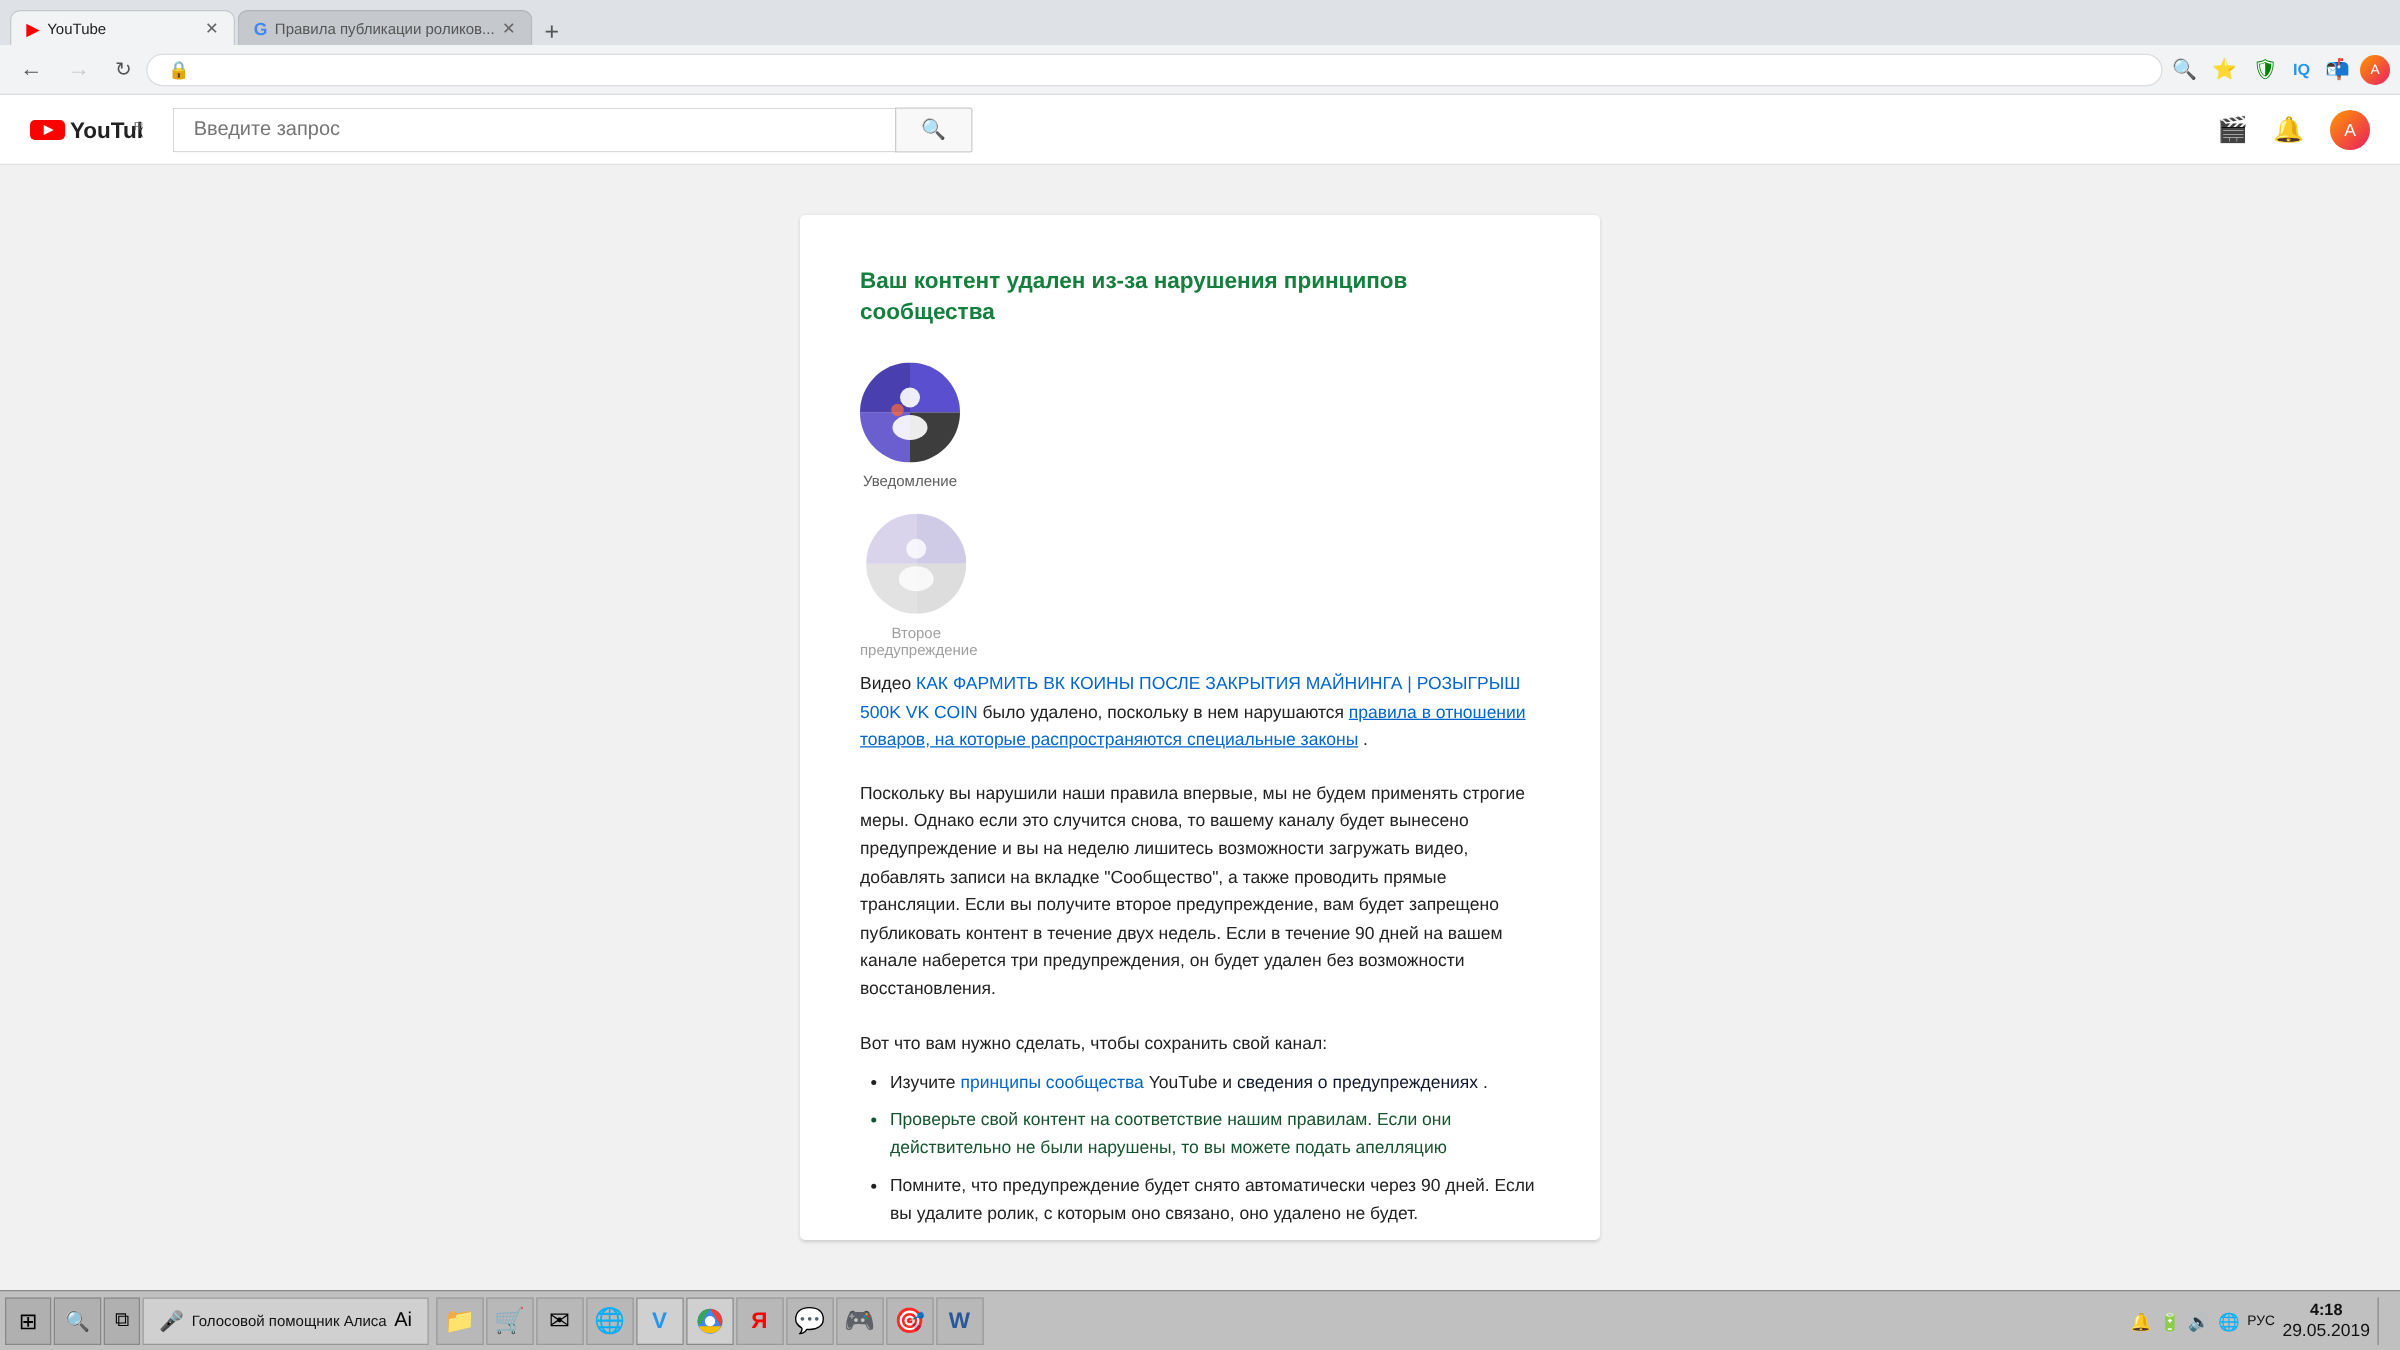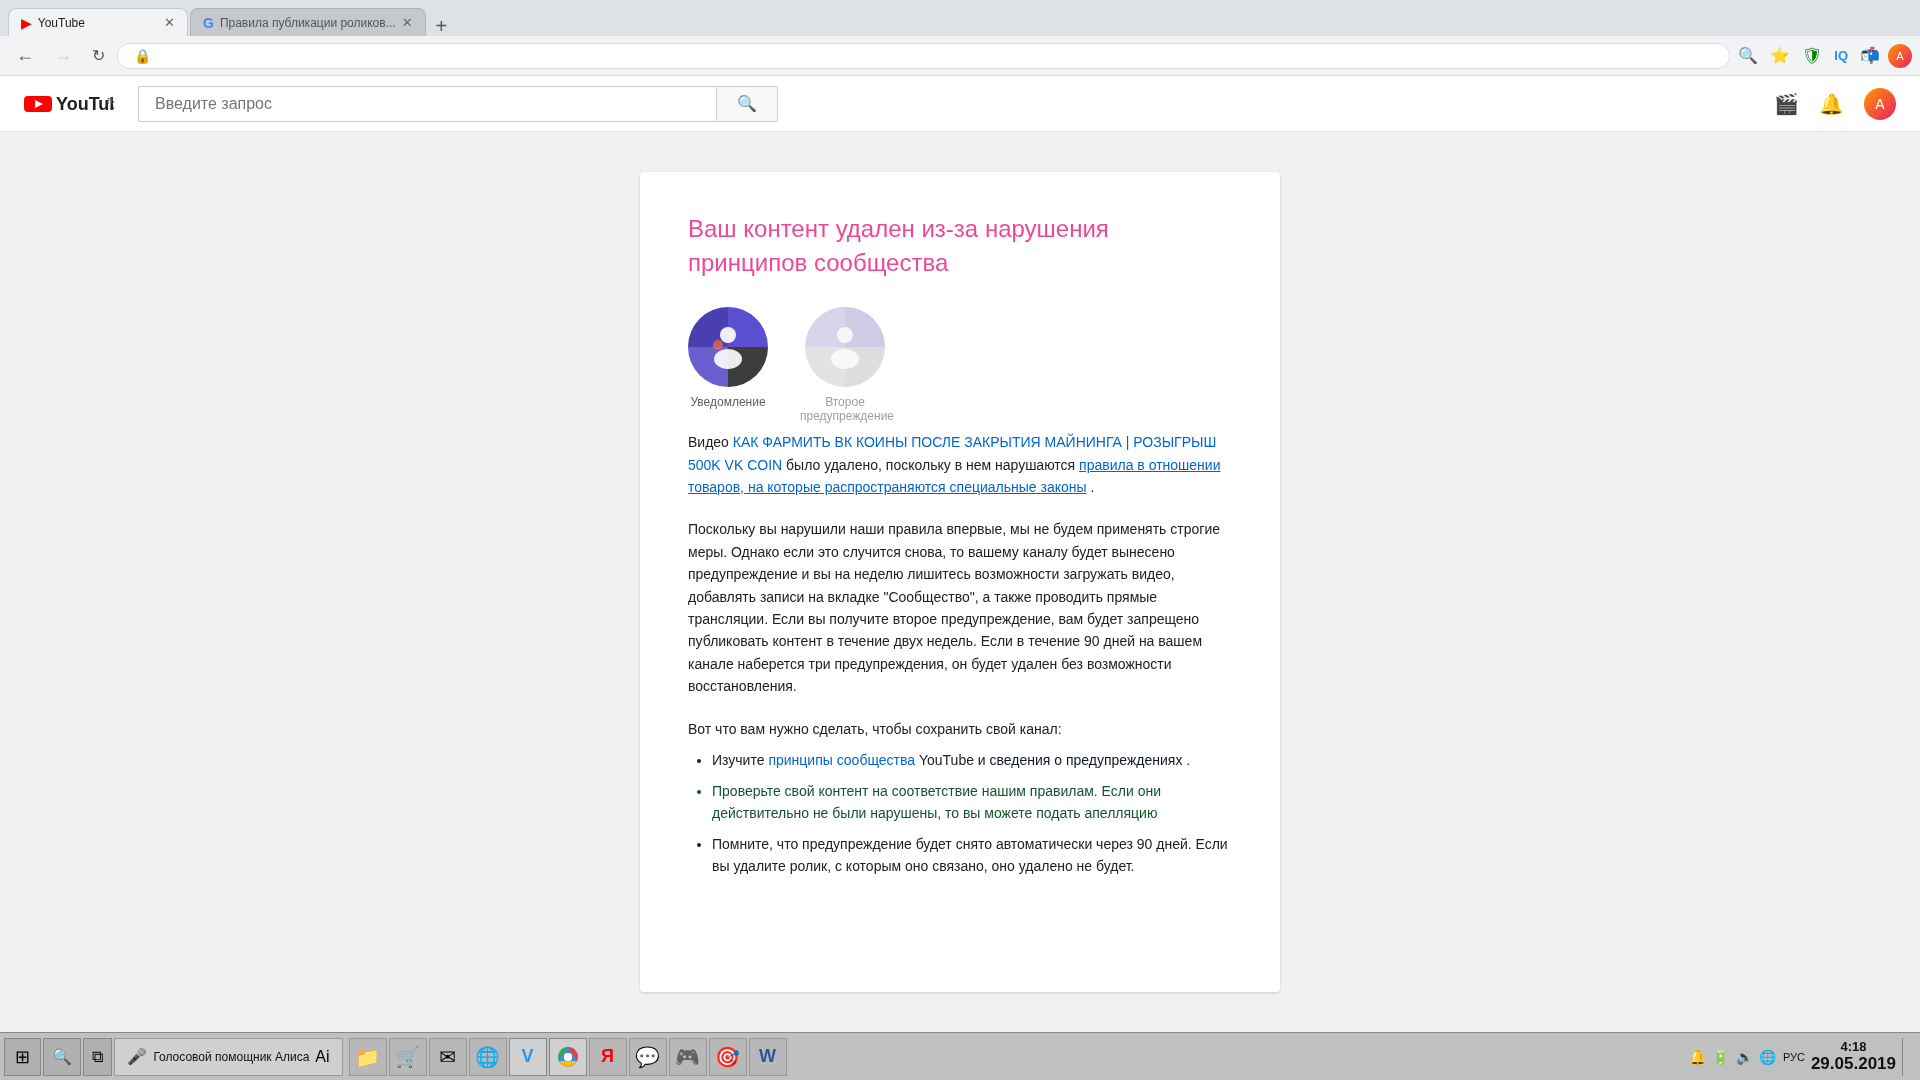--- a/index.html
+++ b/index.html
@@ -67,7 +67,7 @@
 <div style="background:#f1f1f1;display:flex;justify-content:center;padding:40px 0;height:calc(1080px - 56px - 76px - 48px);overflow-y:auto;">
   <div style="background:#fff;border-radius:4px;max-width:640px;width:640px;padding:40px 48px;box-shadow:0 1px 3px rgba(0,0,0,0.15);">
 
-    <h2 style="font-size:24px;font-weight:400;color:#ec4899;margin-bottom:28px;line-height:1.4;">Ваш контент удален из-за нарушения принципов сообщества</h2>
+    <h2 style="font-size:18px;font-weight:700;color:#15803d;margin-bottom:28px;line-height:1.4;">Ваш контент удален из-за нарушения принципов сообщества</h2>
 
     <div style="display:flex;gap:32px;margin-bottom:8px;align-items:flex-start;">
 

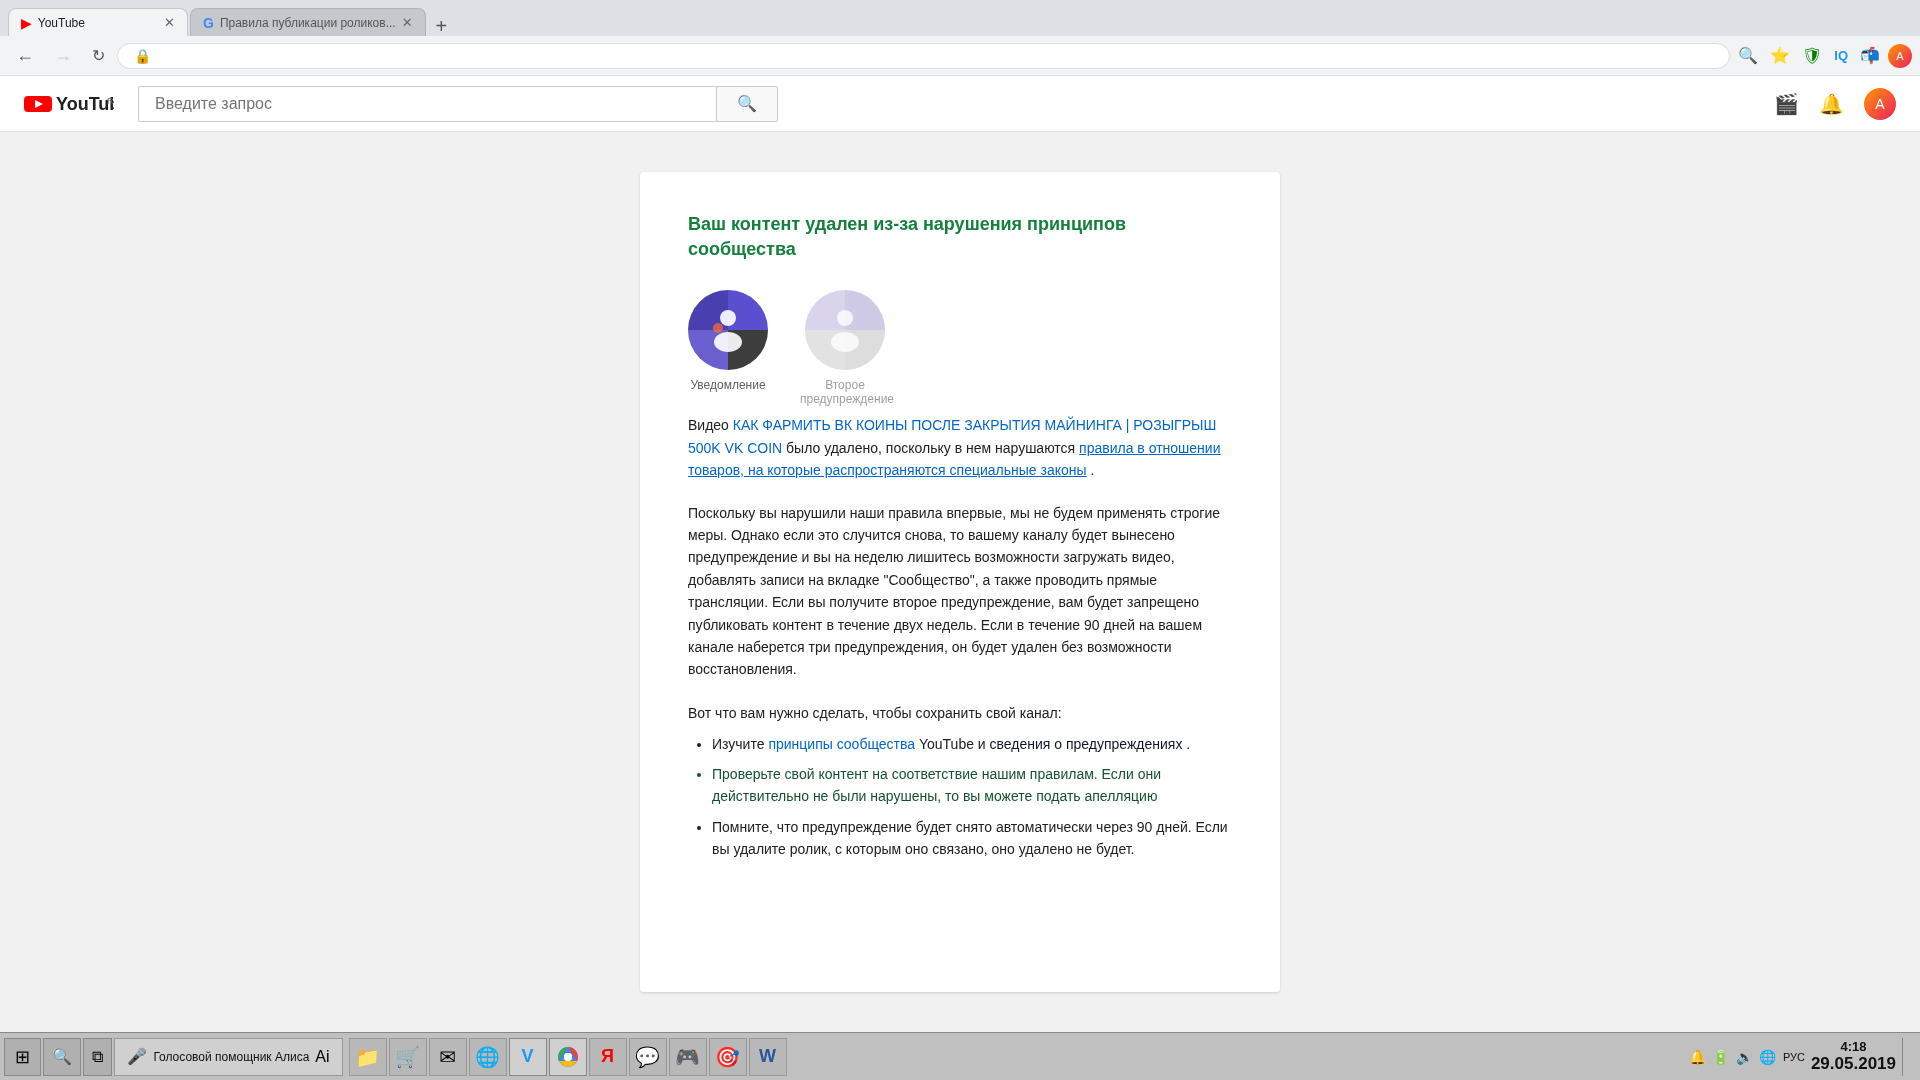--- a/index.html
+++ b/index.html
@@ -69,7 +69,7 @@
 
     <h2 style="font-size:18px;font-weight:700;color:#15803d;margin-bottom:28px;line-height:1.4;">Ваш контент удален из-за нарушения принципов сообщества</h2>
 
-    <div style="display:flex;gap:32px;margin-bottom:8px;align-items:flex-start;">
+    <div style="display:flex;gap:19px;margin-bottom:8px;align-items:flex-start;flex-direction:column;">
 
       <div style="display:flex;flex-direction:column;align-items:center;gap:8px;">
         <svg width="80" height="80" viewBox="0 0 80 80">

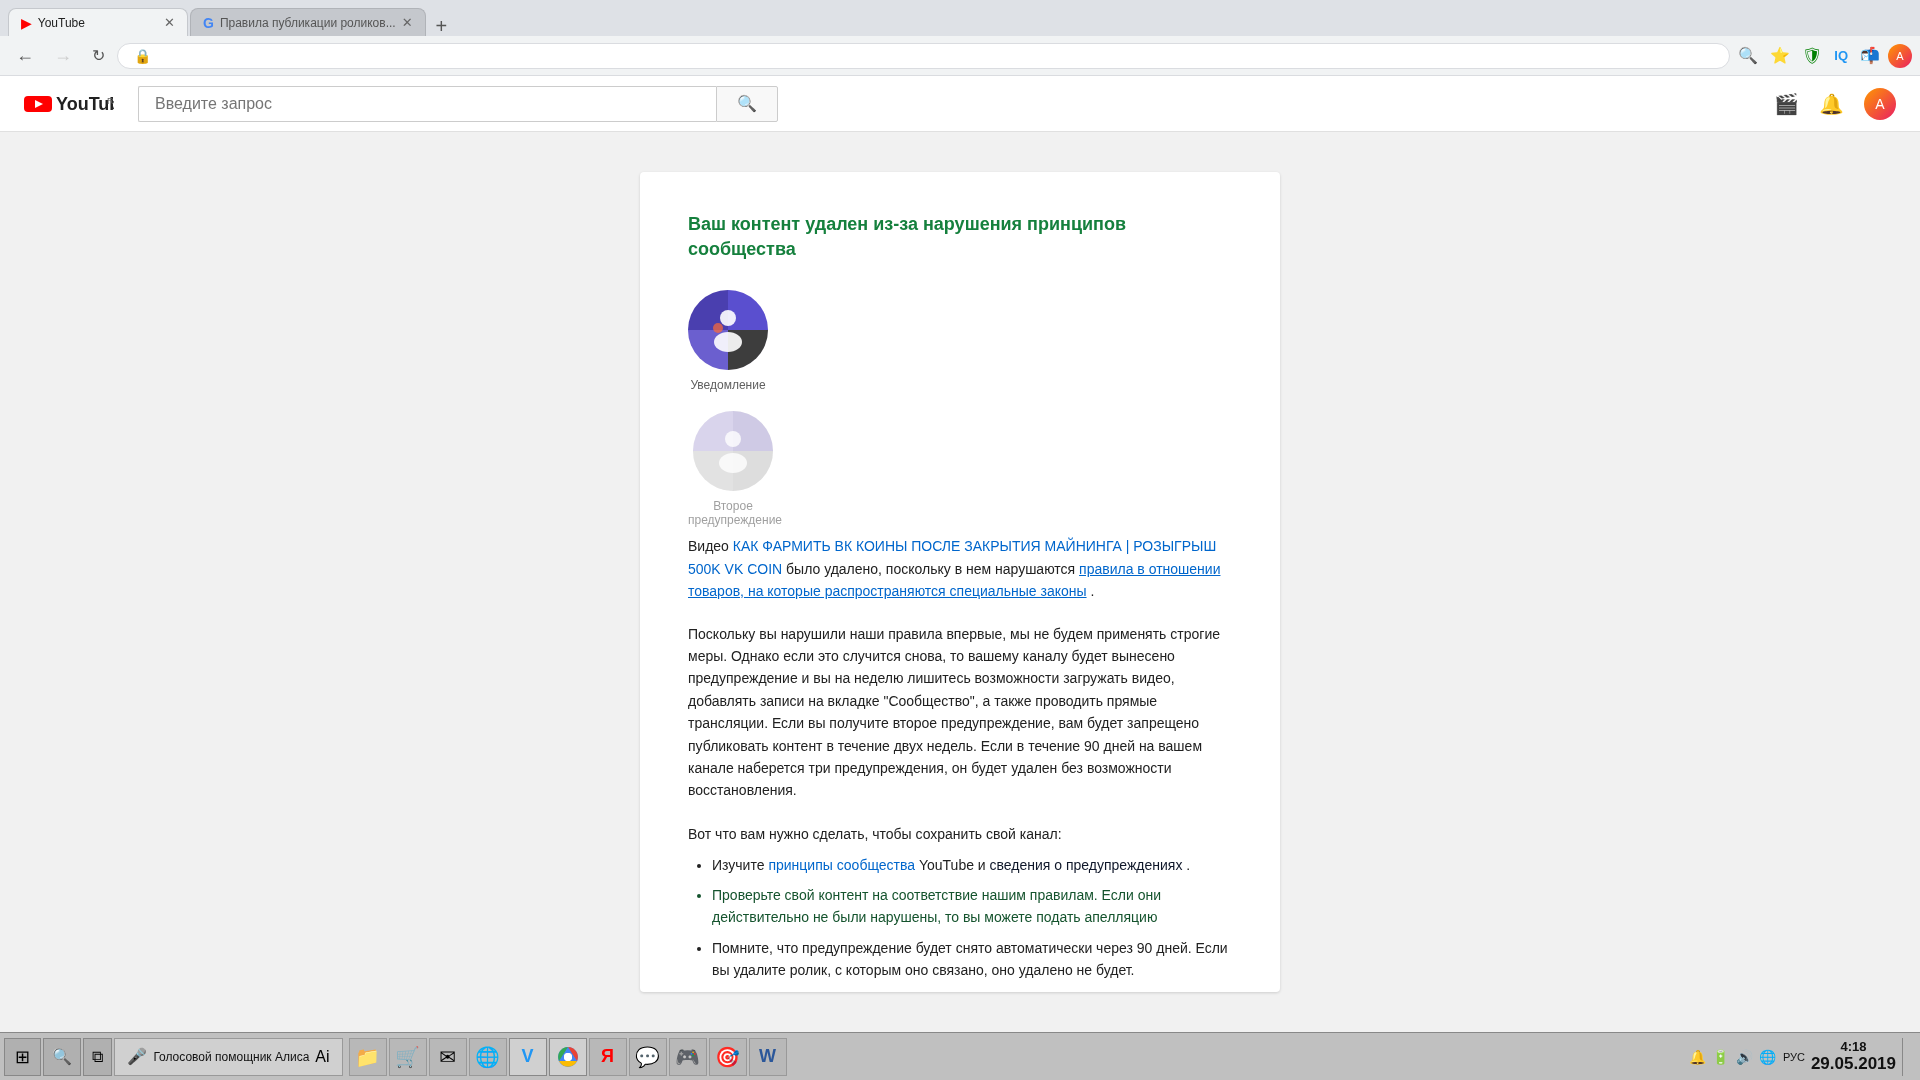--- a/index.html
+++ b/index.html
@@ -173,7 +173,7 @@
     <span style="font-size:11px;color:#111;font-weight:500;">РУС</span>
     <div style="text-align:center;">
       <div style="font-size:13px;color:#111;font-weight:700;line-height:1.2;">4:18</div>
-      <div style="font-size:17px;color:#111;line-height:1.2;font-weight:bold;">29.05.2019</div>
+      <div style="font-size:14px;color:#111;line-height:1.2;">29.05.2019</div>
     </div>
     <span style="width:6px;height:38px;border-left:1px solid #888;cursor:pointer;display:inline-block;"></span>
   </div>

